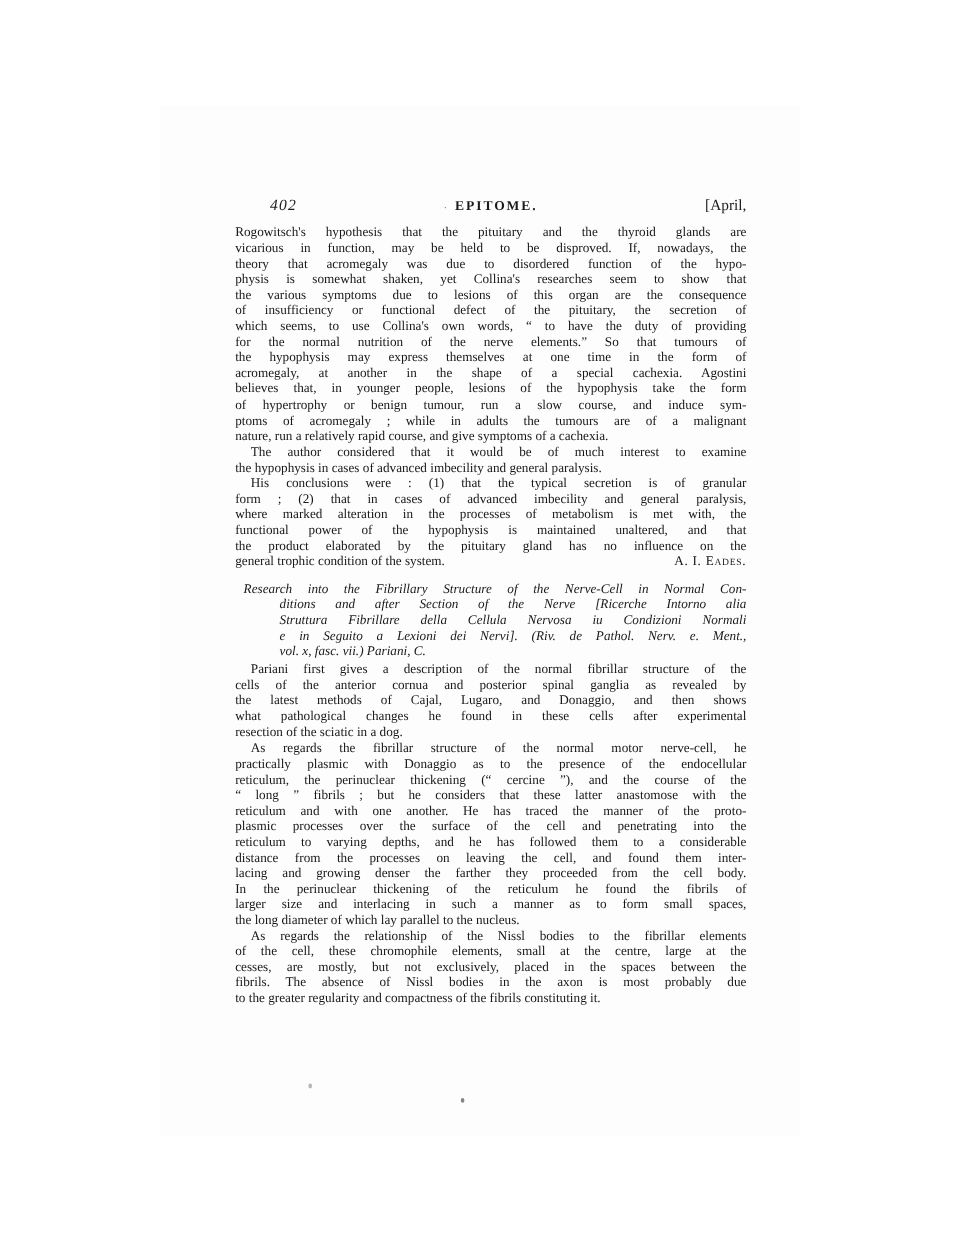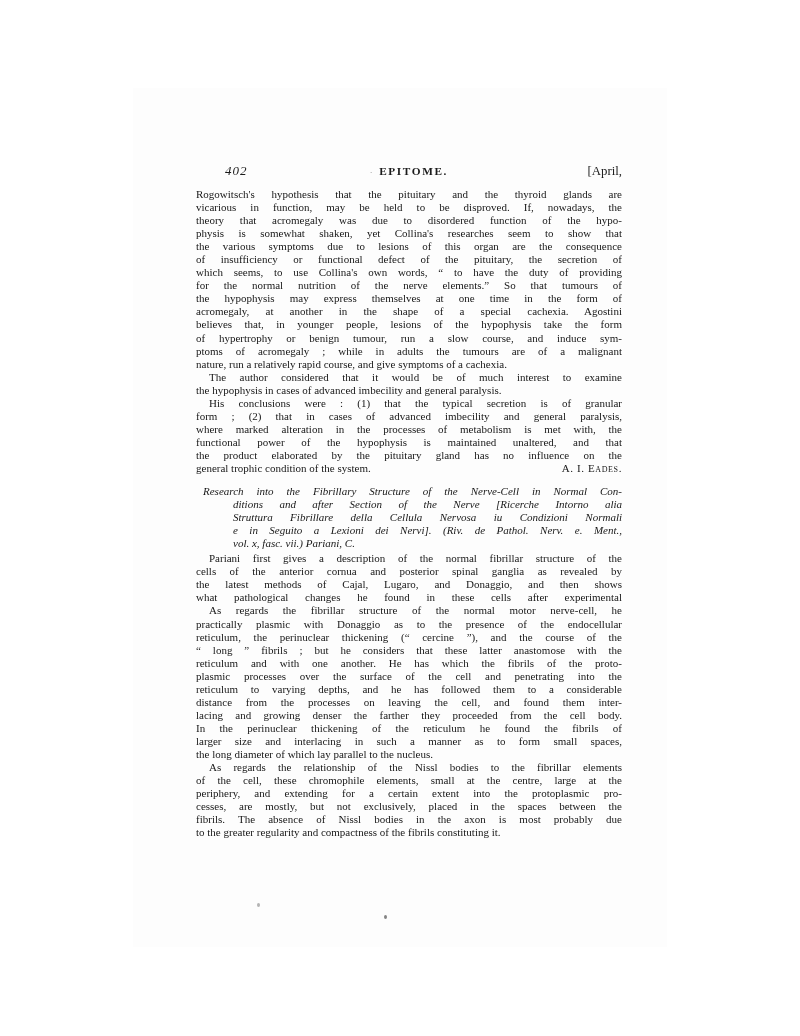--- a/index.html
+++ b/index.html
@@ -93,6 +93,7 @@
       <div class="line">cells of the anterior cornua and posterior spinal ganglia as revealed by</div>
       <div class="line">the latest methods of Cajal, Lugaro, and Donaggio, and then shows</div>
       <div class="line">what pathological changes he found in these cells after experimental</div>
+      <div class="line last">resection of the sciatic in a dog.</div>
     </div>
     <div class="paragraph">
       <div class="line indent">As regards the fibrillar structure of the normal motor nerve-cell, he</div>

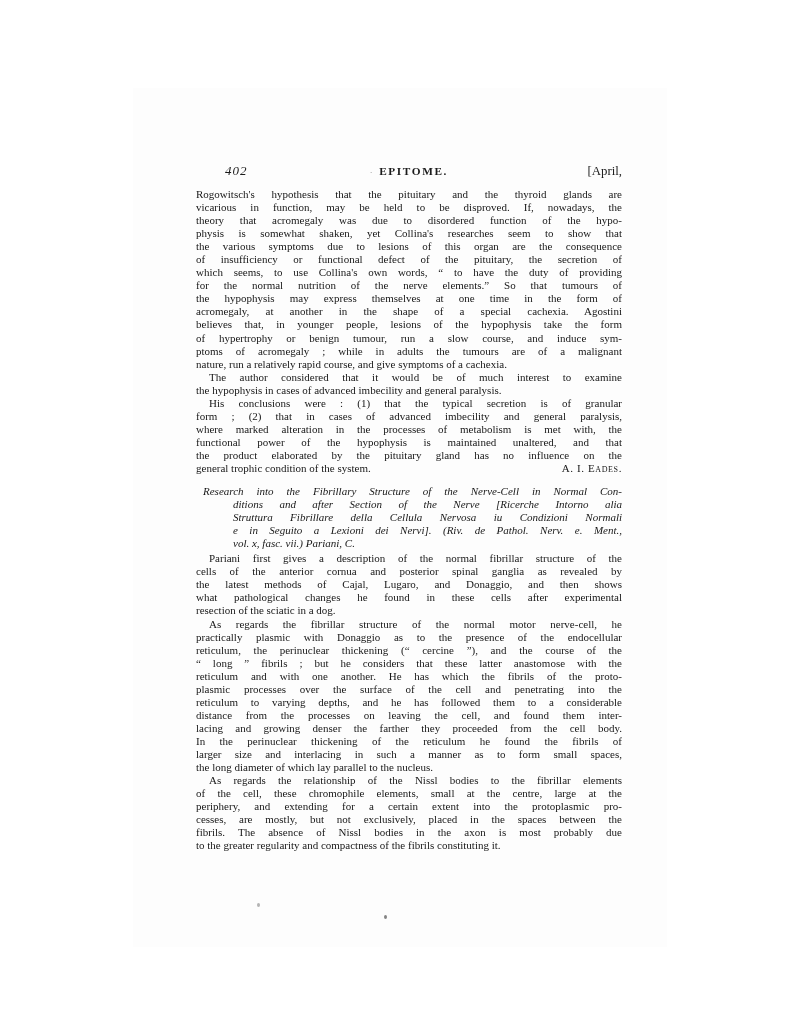--- a/index.html
+++ b/index.html
@@ -100,7 +100,7 @@
       <div class="line">practically plasmic with Donaggio as to the presence of the endocellular</div>
       <div class="line">reticulum, the perinuclear thickening (“ cercine ”), and the course of the</div>
       <div class="line">“ long ” fibrils ; but he considers that these latter anastomose with the</div>
-      <div class="line">reticulum and with one another.  He has which the fibrils of the proto-</div>
+      <div class="line">reticulum and with one another.  He has traced the manner of the proto-</div>
       <div class="line">plasmic processes over the surface of the cell and penetrating into the</div>
       <div class="line">reticulum to varying depths, and he has followed them to a considerable</div>
       <div class="line">distance from the processes on leaving the cell, and found them inter-</div>

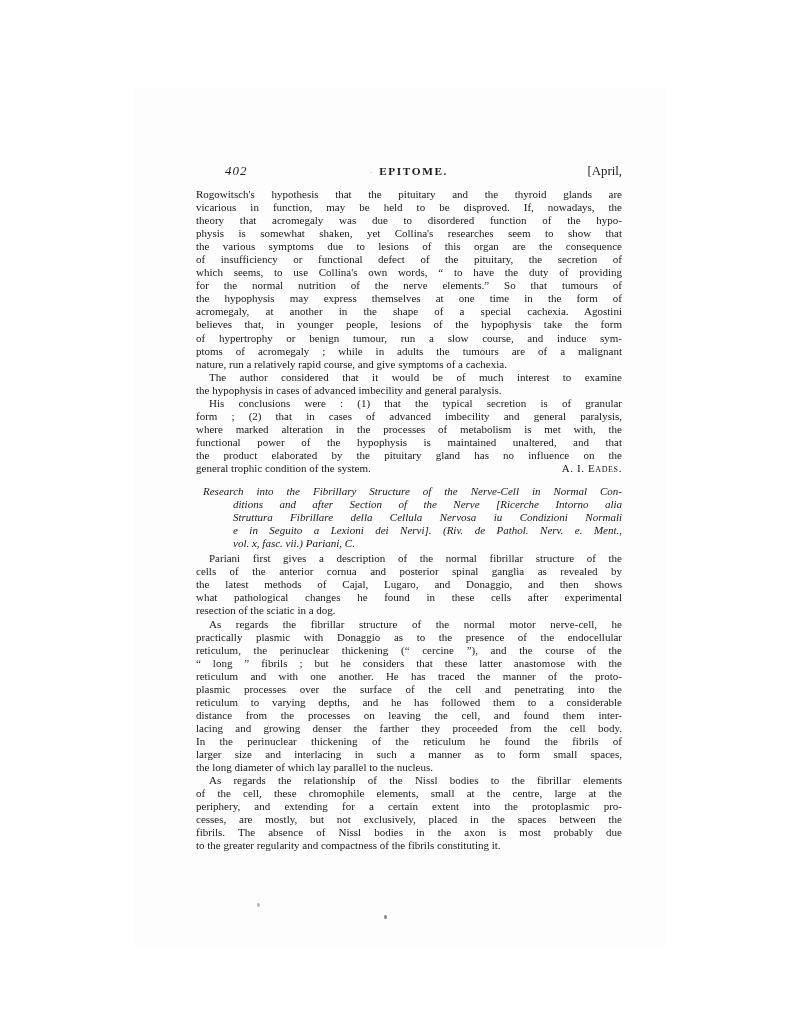--- a/index.html
+++ b/index.html
@@ -112,7 +112,6 @@
     <div class="paragraph">
       <div class="line indent">As regards the relationship of the Nissl bodies to the fibrillar elements</div>
       <div class="line">of the cell, these chromophile elements, small at the centre, large at the</div>
-      <div class="line">periphery, and extending for a certain extent into the protoplasmic pro-</div>
       <div class="line">cesses, are mostly, but not exclusively, placed in the spaces between the</div>
       <div class="line">fibrils.   The absence of Nissl bodies in the axon is  most probably due</div>
       <div class="line last">to the greater regularity and compactness of the fibrils constituting it.</div>

